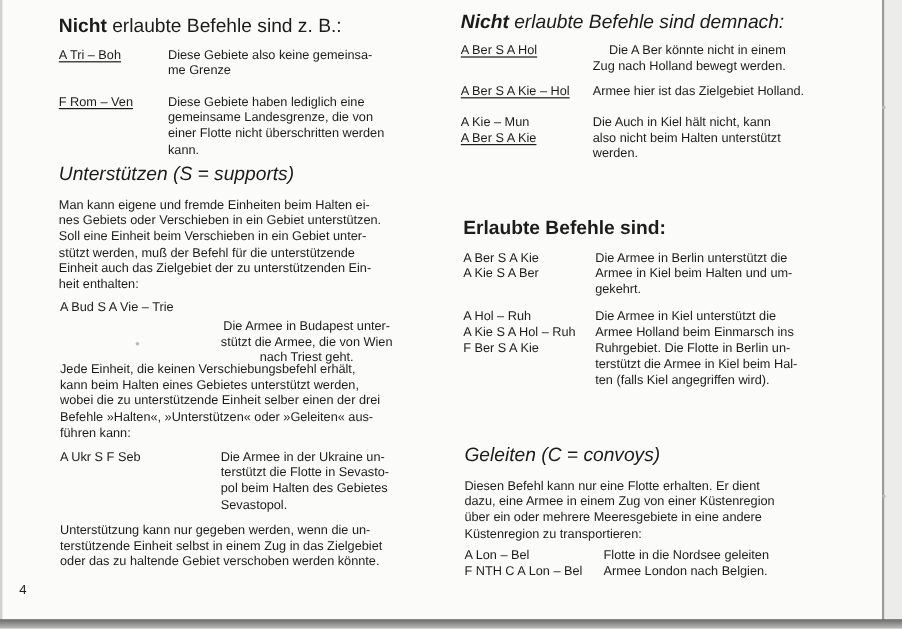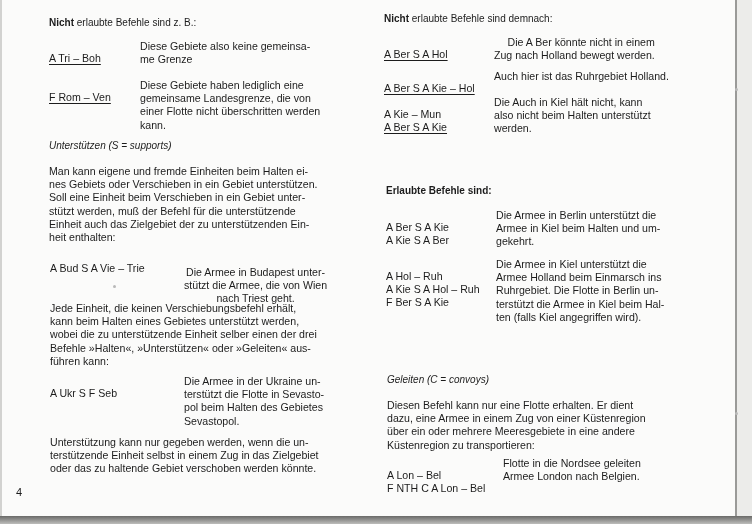--- a/index.html
+++ b/index.html
@@ -15,7 +15,7 @@
   .binding { position: absolute; left: 735px; top: 0; width: 2px; height: 518px; background: #9a9a98; }
   .right-edge { position: absolute; left: 737px; top: 0; width: 15px; height: 518px; background: #ececea; }
   .bottom-edge { position: absolute; left: 0; top: 516px; width: 752px; height: 8px; background: linear-gradient(#6a6a68, #bdbdbb); }
-  .abs { position: absolute; font-size: 10px; line-height: 13.2px; }
+  .abs { position: absolute; font-size: 16px; line-height: 13.2px; }
   .cmd { position: absolute; font-size: 10.6px; line-height: 13.2px; white-space: pre; margin-top: 12px; }
   .u { text-decoration: underline; text-underline-offset: 2px; }
   .it { font-style: italic; }

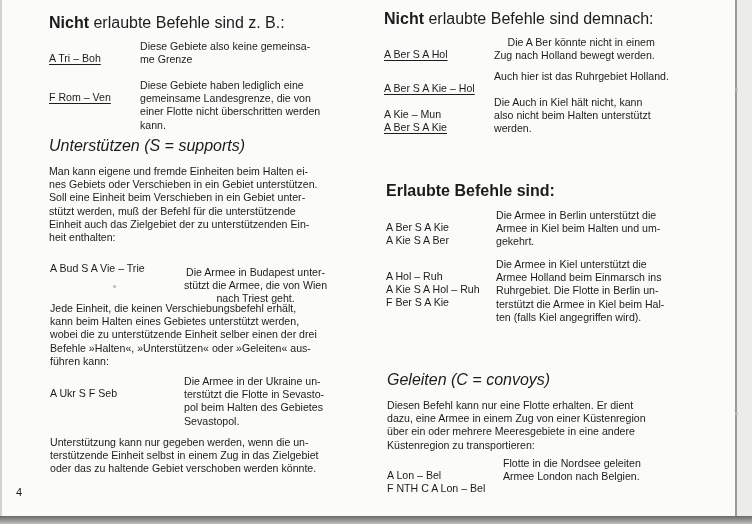--- a/index.html
+++ b/index.html
@@ -77,7 +77,7 @@
 <div class="pagenum">4</div>
 <div class="speck" style="left:113px;top:285px;"></div>
 
-<div class="abs" style="left:384px;top:12px;"><b>Nicht</b><span> erlaubte Befehle sind demnach:</span></div>
+<div class="abs" style="left:384px;top:12px;font-style:italic;"><b>Nicht</b><span> erlaubte Befehle sind demnach:</span></div>
 
 <div class="cmd u" style="left:384px;top:36px;">A Ber S A Hol</div>
 <div class="para" style="left:494px;top:36px;white-space:pre;text-align:right;">Die A Ber könnte nicht in einem

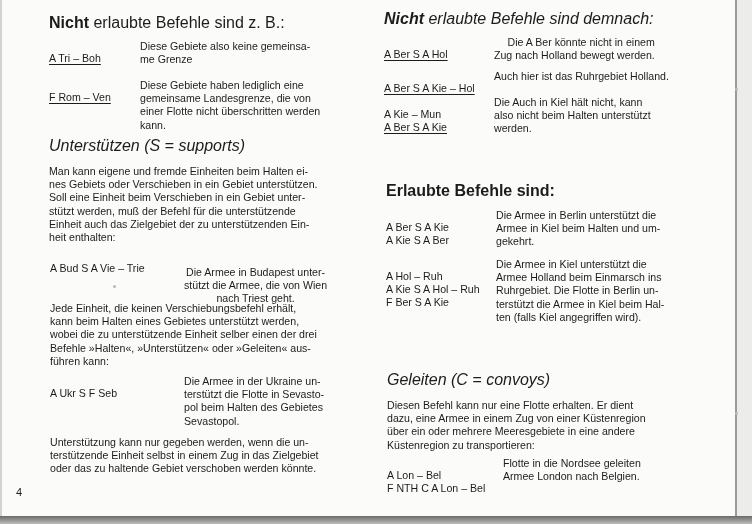--- a/index.html
+++ b/index.html
@@ -16,7 +16,7 @@
   .right-edge { position: absolute; left: 737px; top: 0; width: 15px; height: 518px; background: #ececea; }
   .bottom-edge { position: absolute; left: 0; top: 516px; width: 752px; height: 8px; background: linear-gradient(#6a6a68, #bdbdbb); }
   .abs { position: absolute; font-size: 16px; line-height: 13.2px; }
-  .cmd { position: absolute; font-size: 10.6px; line-height: 13.2px; white-space: pre; margin-top: 12px; }
+  .cmd { position: absolute; font-size: 10.6px; line-height: 13.2px; white-space: pre; }
   .u { text-decoration: underline; text-underline-offset: 2px; }
   .it { font-style: italic; }
   b { font-weight: bold; }

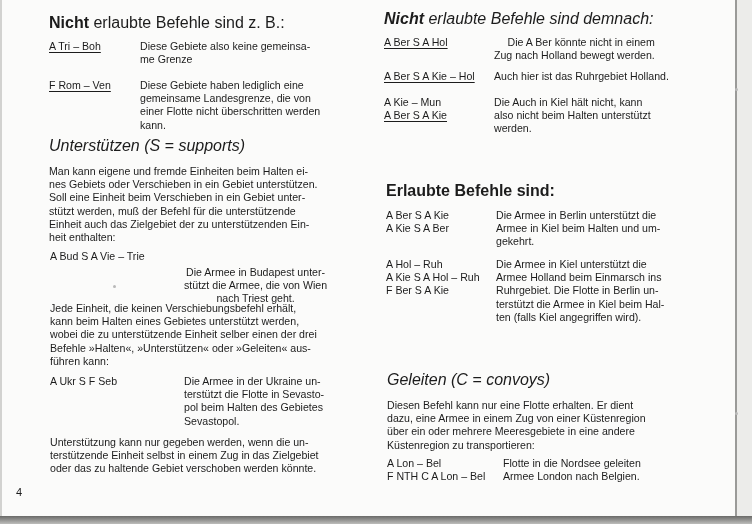--- a/index.html
+++ b/index.html
@@ -84,7 +84,7 @@
 Zug nach Holland bewegt werden.</div>
 
 <div class="cmd u" style="left:384px;top:70px;">A Ber S A Kie – Hol</div>
-<div class="para" style="left:494px;top:70px;white-space:pre;">Auch hier ist das Ruhrgebiet Holland.</div>
+<div class="para" style="left:494px;top:70px;white-space:pre;">Armee hier ist das Zielgebiet Holland.</div>
 
 <div class="cmd" style="left:384px;top:96px;">A Kie – Mun</div>
 <div class="cmd u" style="left:384px;top:109px;">A Ber S A Kie</div>

